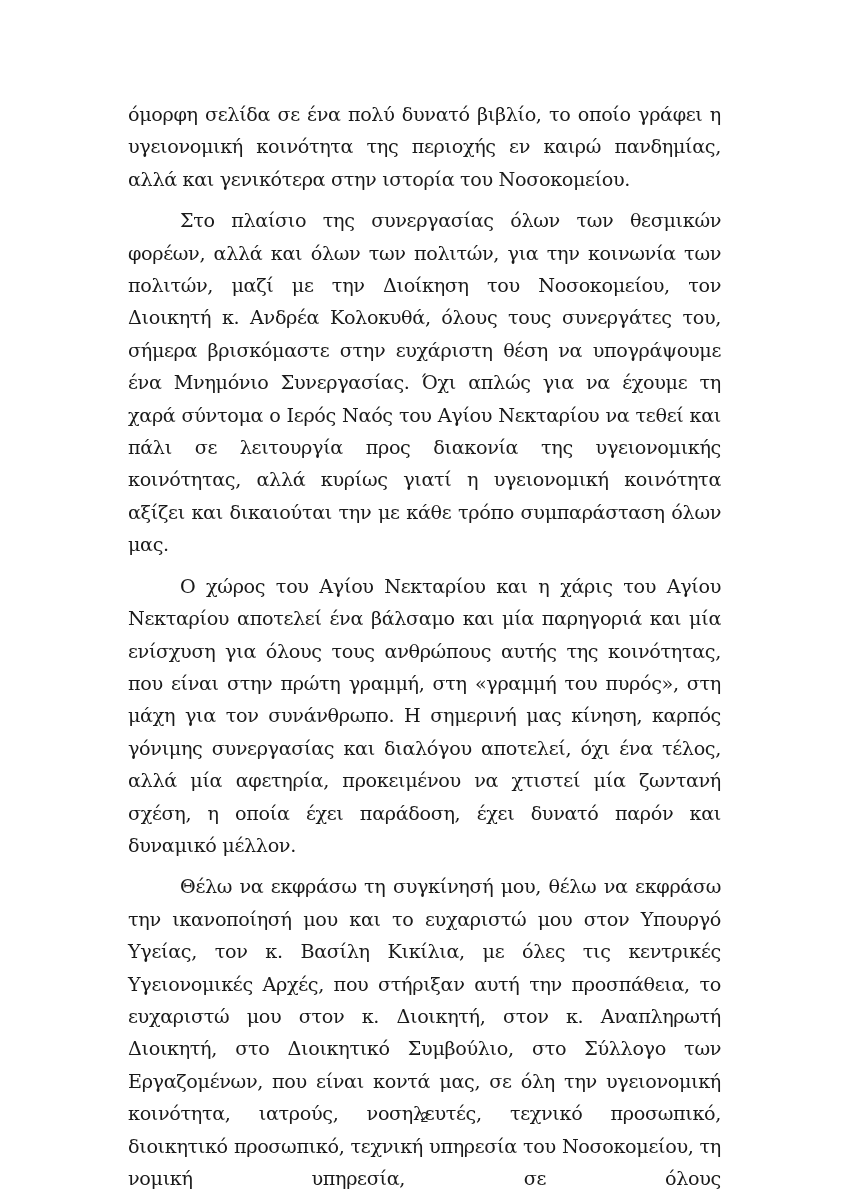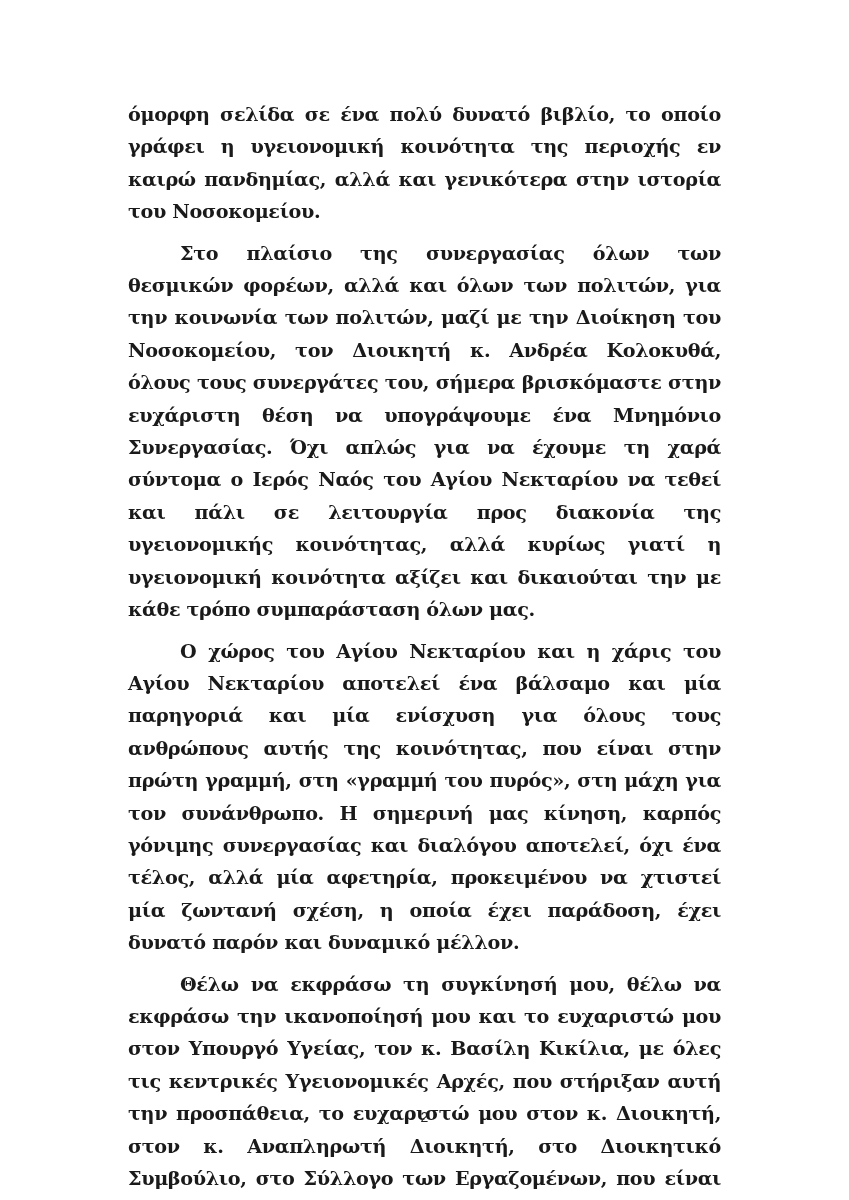--- a/index.html
+++ b/index.html
@@ -16,7 +16,6 @@
   .para {
     margin: 0 0 9px 0; text-align: justify; text-align-last: left;
     text-indent: 0;
-    font-weight: bold;
   }
   .para.indent { text-indent: 52px; }
   .page-number {

